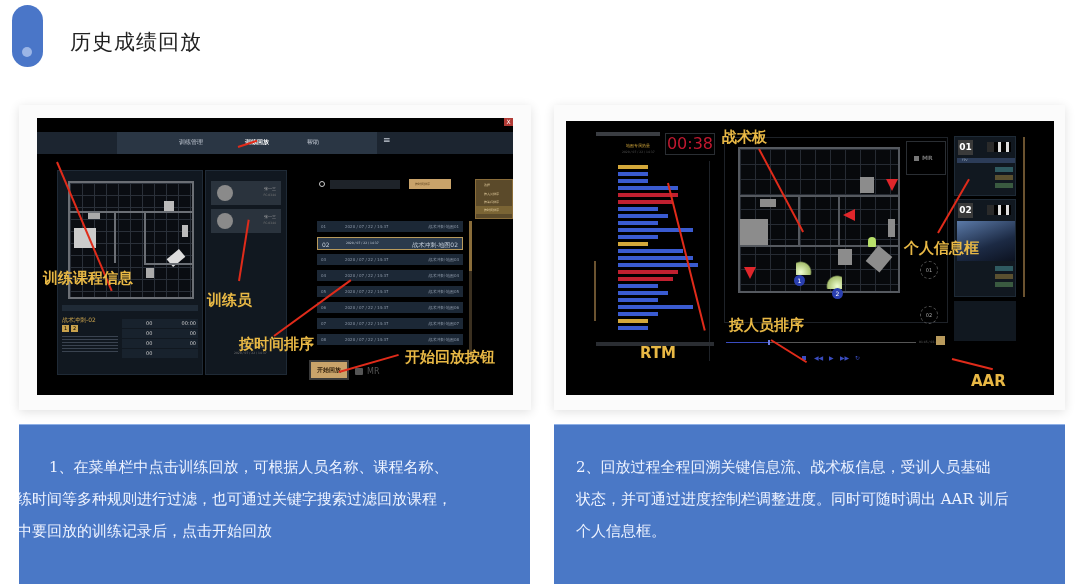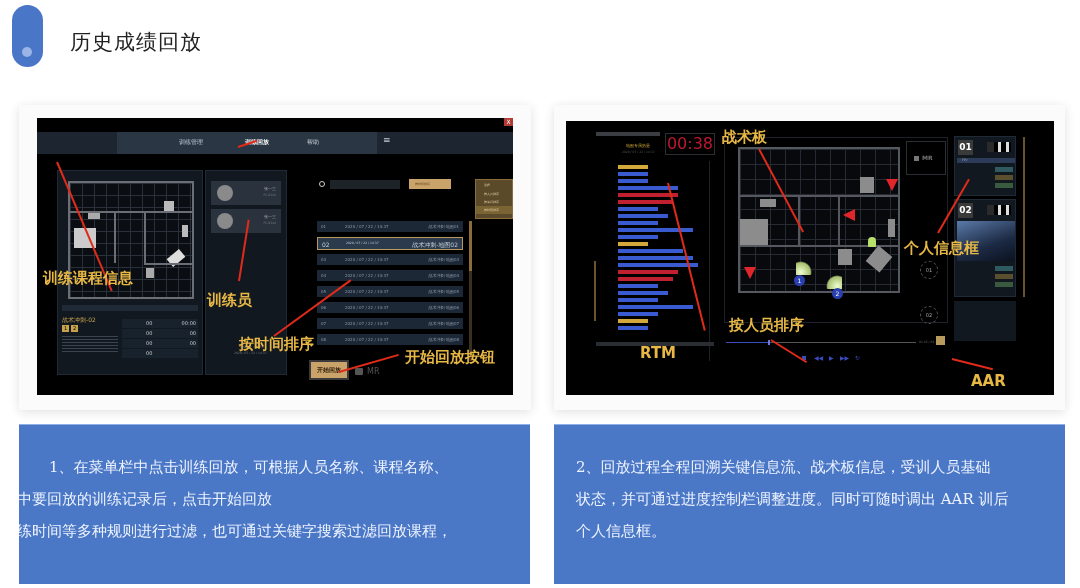--- a/index.html
+++ b/index.html
@@ -283,8 +283,8 @@
 
 <div class="desc" style="left:19px;top:424px;width:511px;height:160px;padding-top:26px;overflow:hidden">
   <p style="padding-left:30px">1、在菜单栏中点击训练回放，可根据人员名称、课程名称、</p>
+  <p style="margin-left:-2px">练时间等多种规则进行过滤，也可通过关键字搜索过滤回放课程，</p>
   <p style="margin-left:-2px">中要回放的训练记录后，点击开始回放</p>
-  <p style="margin-left:-2px">练时间等多种规则进行过滤，也可通过关键字搜索过滤回放课程，</p>
 </div>
 <div class="desc" style="left:554px;top:424px;width:511px;height:160px;padding-top:26px;padding-left:22px;overflow:hidden">
   <p>2、回放过程全程回溯关键信息流、战术板信息，受训人员基础</p>

